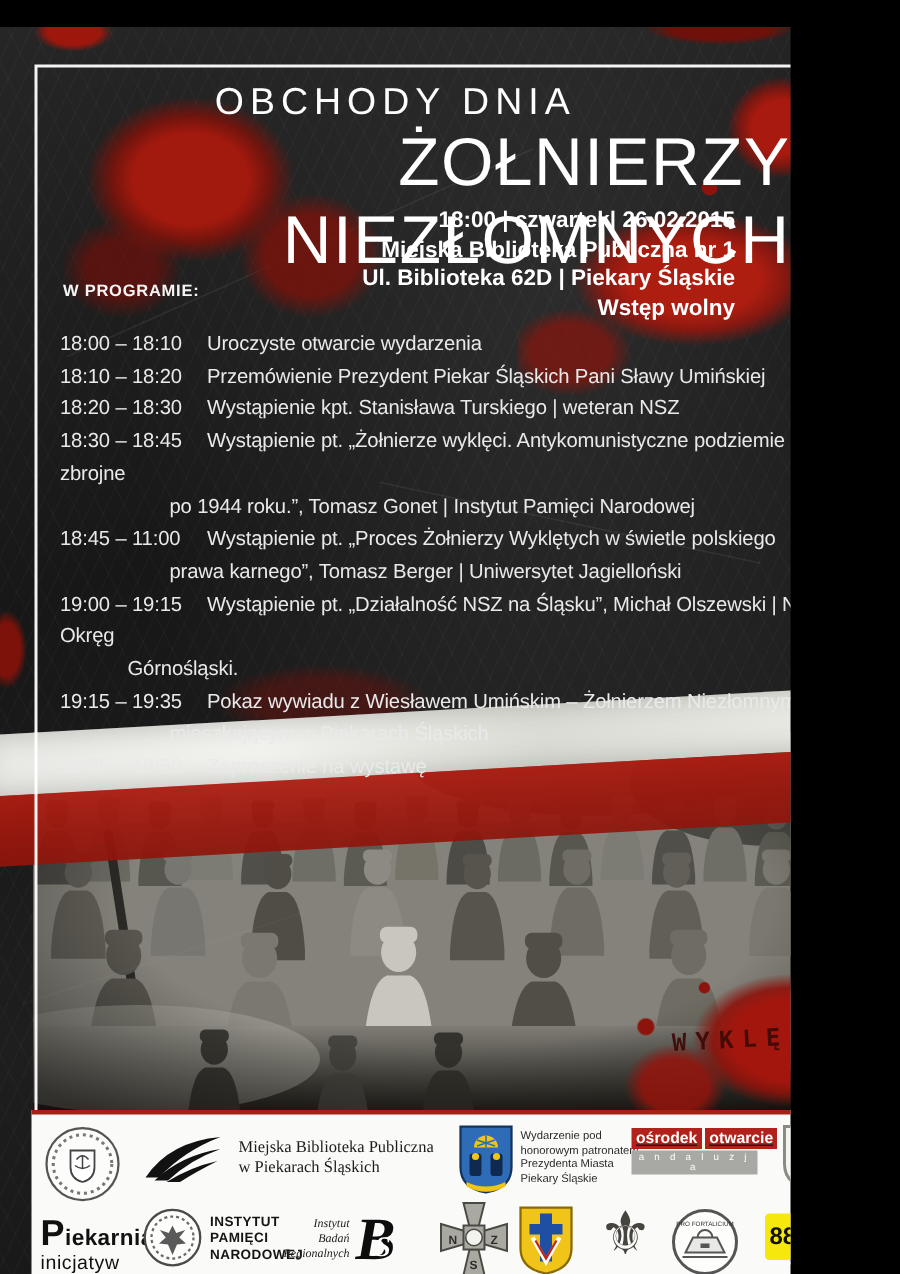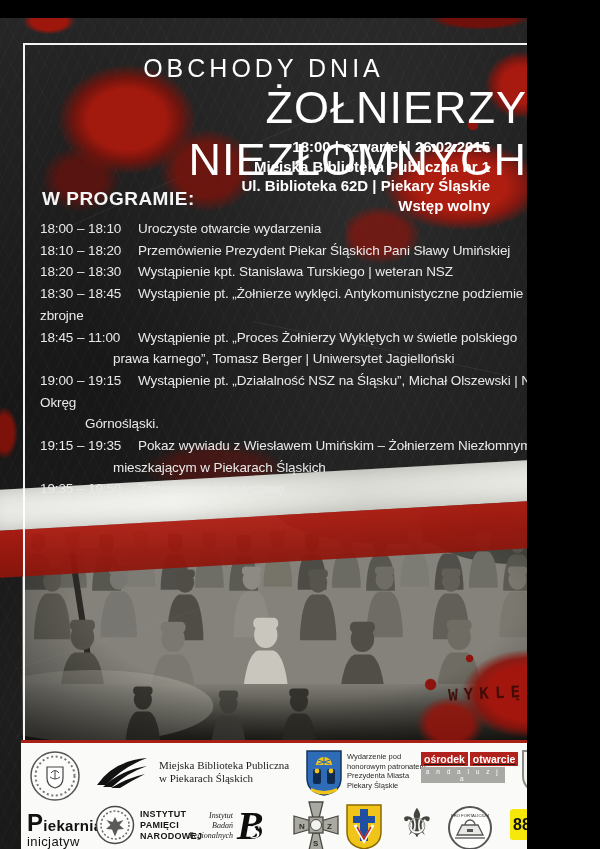--- a/index.html
+++ b/index.html
@@ -67,7 +67,7 @@
 
   
   .program-heading{position:absolute;left:42px;top:170px;z-index:5;
-    font-size:19px;font-weight:700;letter-spacing:.5px;color:#f5f5f5;}
+    font-size:11px;font-weight:700;letter-spacing:.5px;color:#f5f5f5;}
   .program{position:absolute;left:40px;top:200px;width:520px;z-index:5;
     font-size:13.5px;line-height:21.7px;color:#e9e9e9;letter-spacing:-.1px;}
   .pl .pt{display:inline-block;width:98px;}

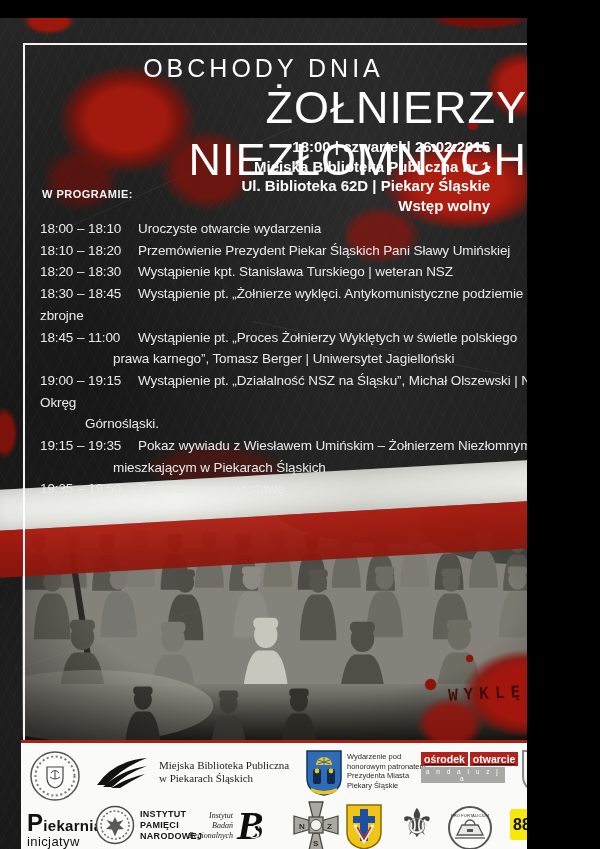--- a/index.html
+++ b/index.html
@@ -246,6 +246,7 @@
     <div class="pl"><span class="pt">18:10 – 18:20</span><span>Przemówienie Prezydent Piekar Śląskich Pani Sławy Umińskiej</span></div>
     <div class="pl"><span class="pt">18:20 – 18:30</span><span>Wystąpienie kpt. Stanisława Turskiego | weteran NSZ</span></div>
     <div class="pl"><span class="pt">18:30 – 18:45</span><span>Wystąpienie pt. „Żołnierze wyklęci. Antykomunistyczne podziemie zbrojne</span></div>
+    <div class="pl c1"><span>po 1944 roku.”, Tomasz Gonet | Instytut Pamięci Narodowej</span></div>
     <div class="pl"><span class="pt">18:45 – 11:00</span><span>Wystąpienie pt. „Proces Żołnierzy Wyklętych w świetle polskiego</span></div>
     <div class="pl c1"><span>prawa karnego”, Tomasz Berger | Uniwersytet Jagielloński</span></div>
     <div class="pl"><span class="pt">19:00 – 19:15</span><span>Wystąpienie pt. „Działalność NSZ na Śląsku”, Michał Olszewski | NSZ Okręg</span></div>

